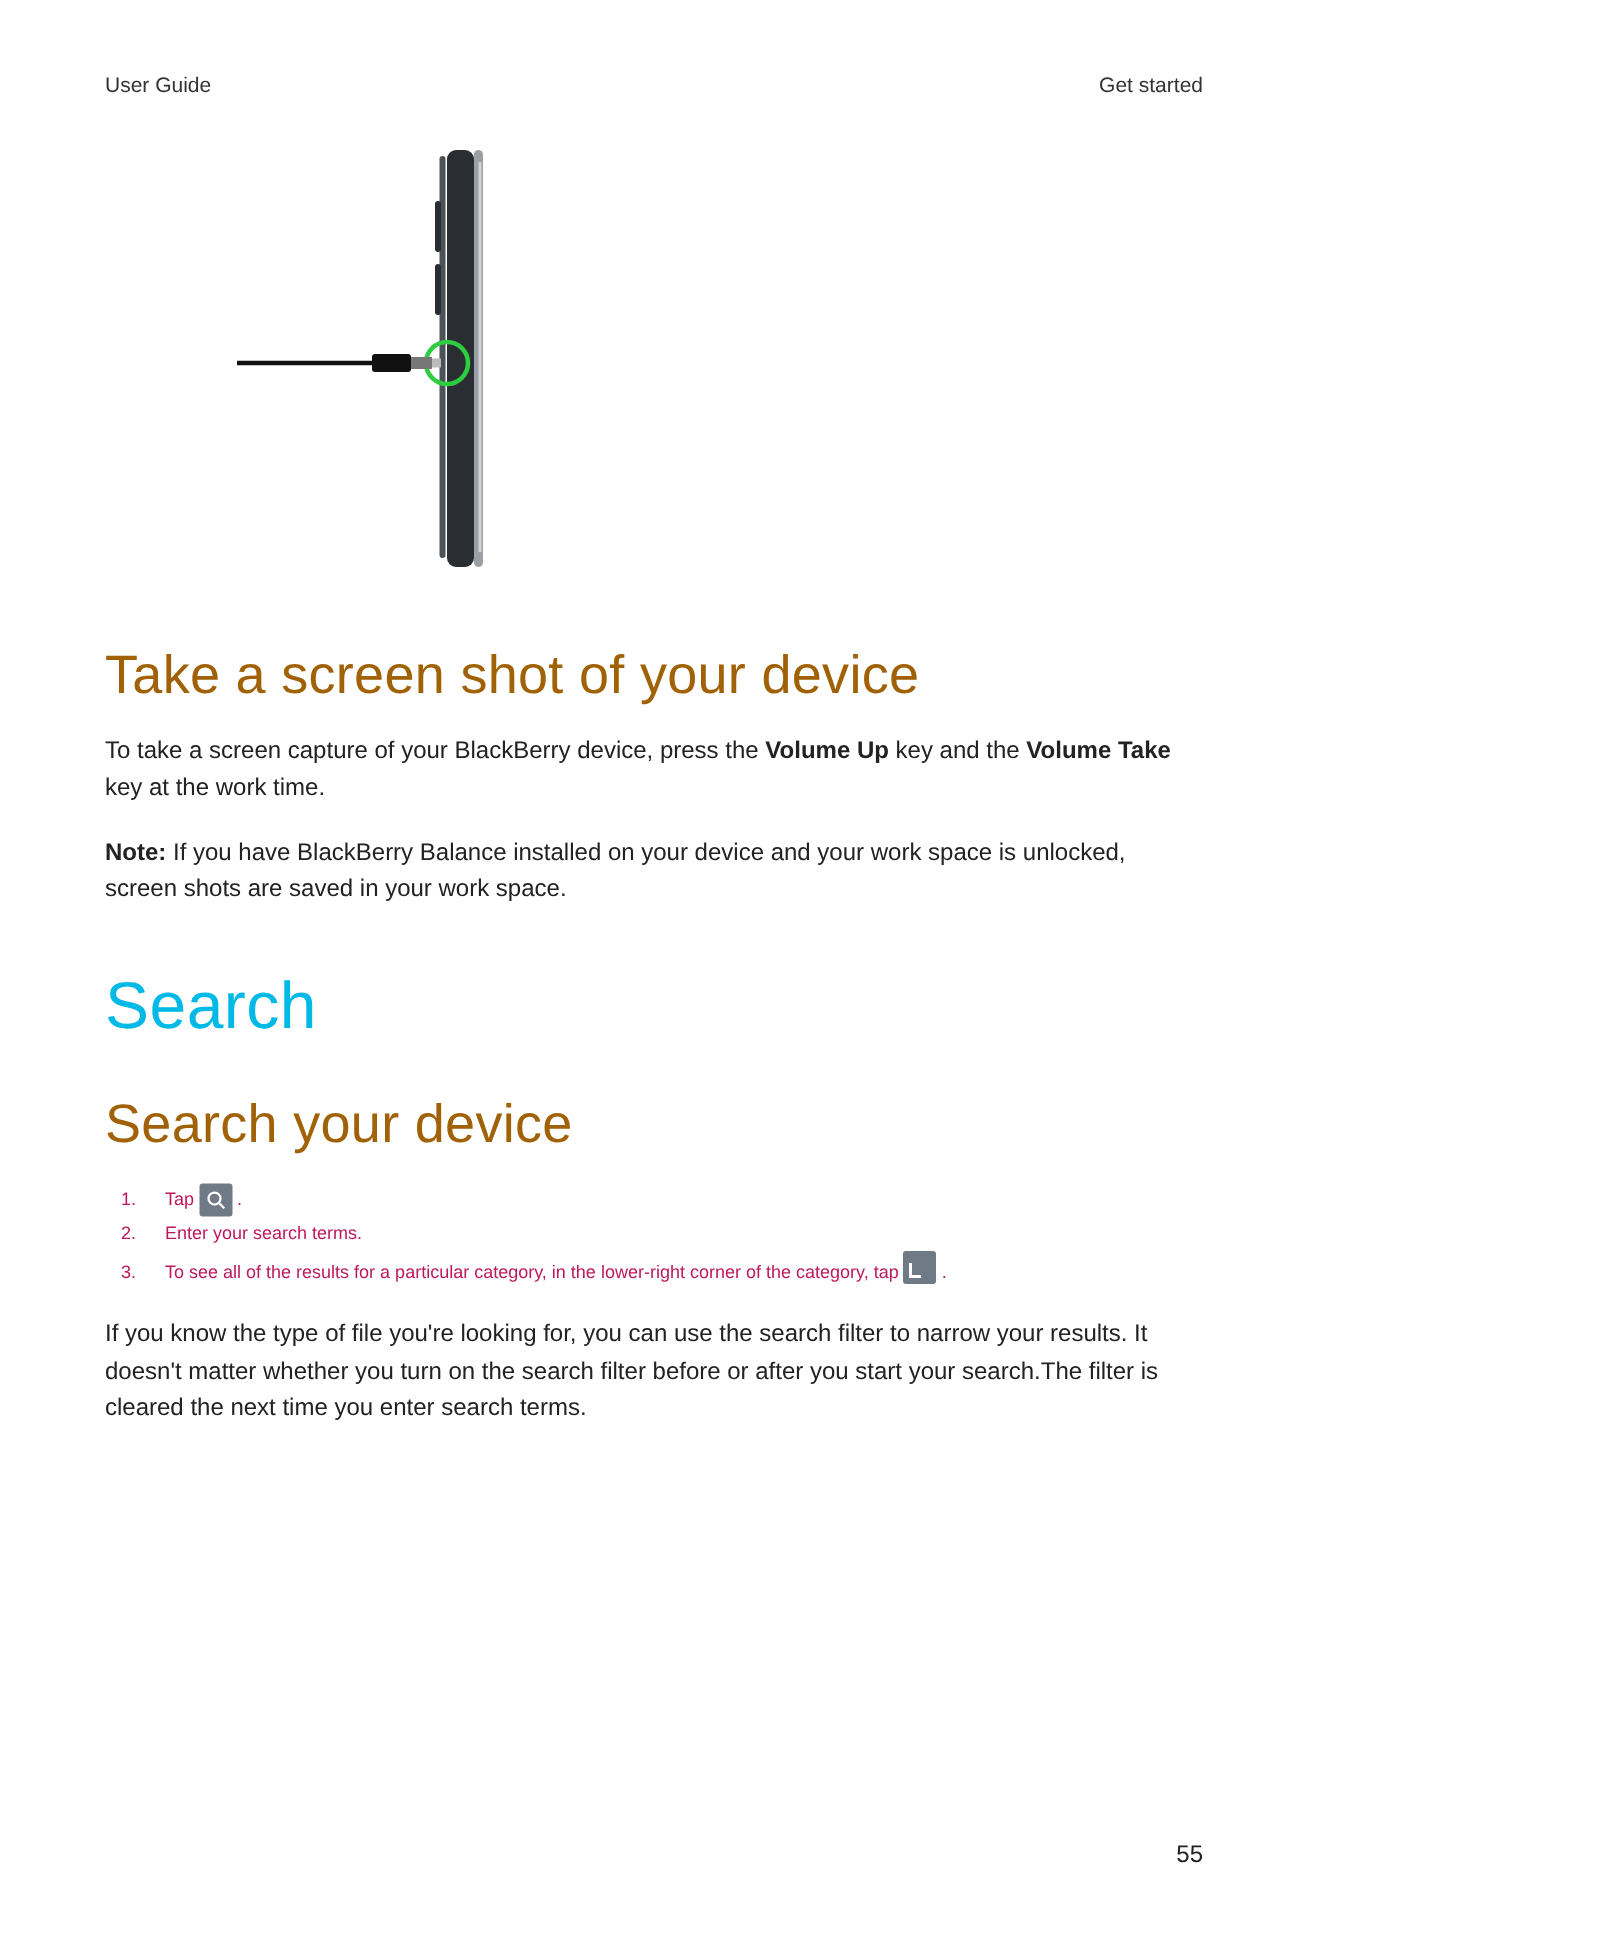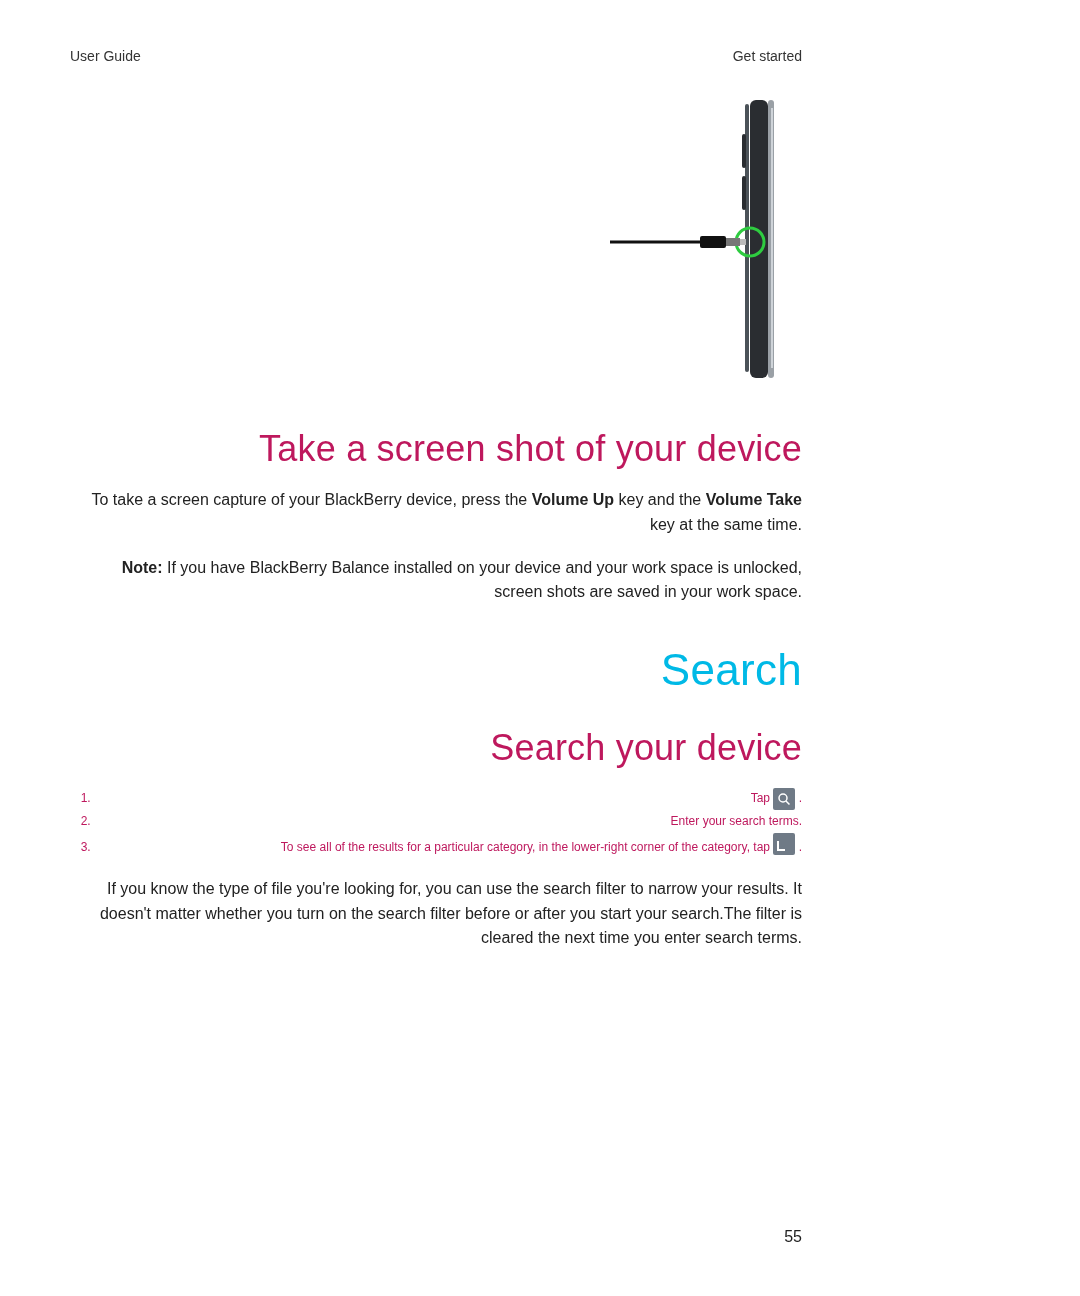--- a/index.html
+++ b/index.html
@@ -16,7 +16,6 @@
     padding: 48px 70px 40px 70px;
     position: relative;
     background: #fff;
-    text-align: right;
   }
   .header {
     display: flex;

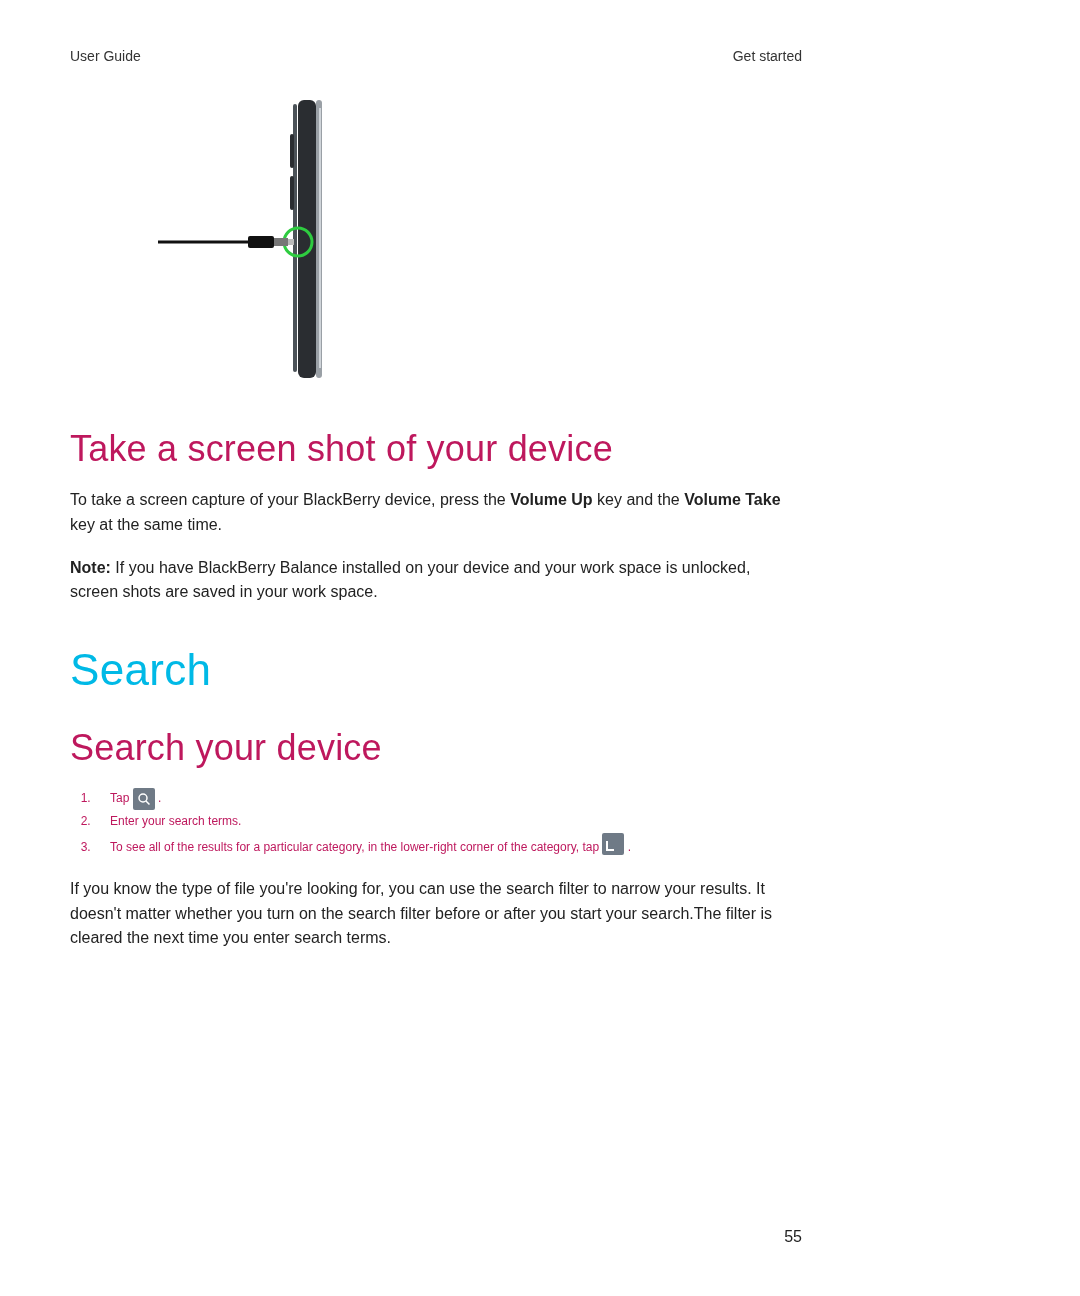--- a/index.html
+++ b/index.html
@@ -33,7 +33,7 @@
     font-size: 36px;
     font-weight: 300;
     margin: 32px 0 18px 0;
-    color: #be185d;
+    color: #a16207;
     letter-spacing: 0.2px;
   }
   .h1 {

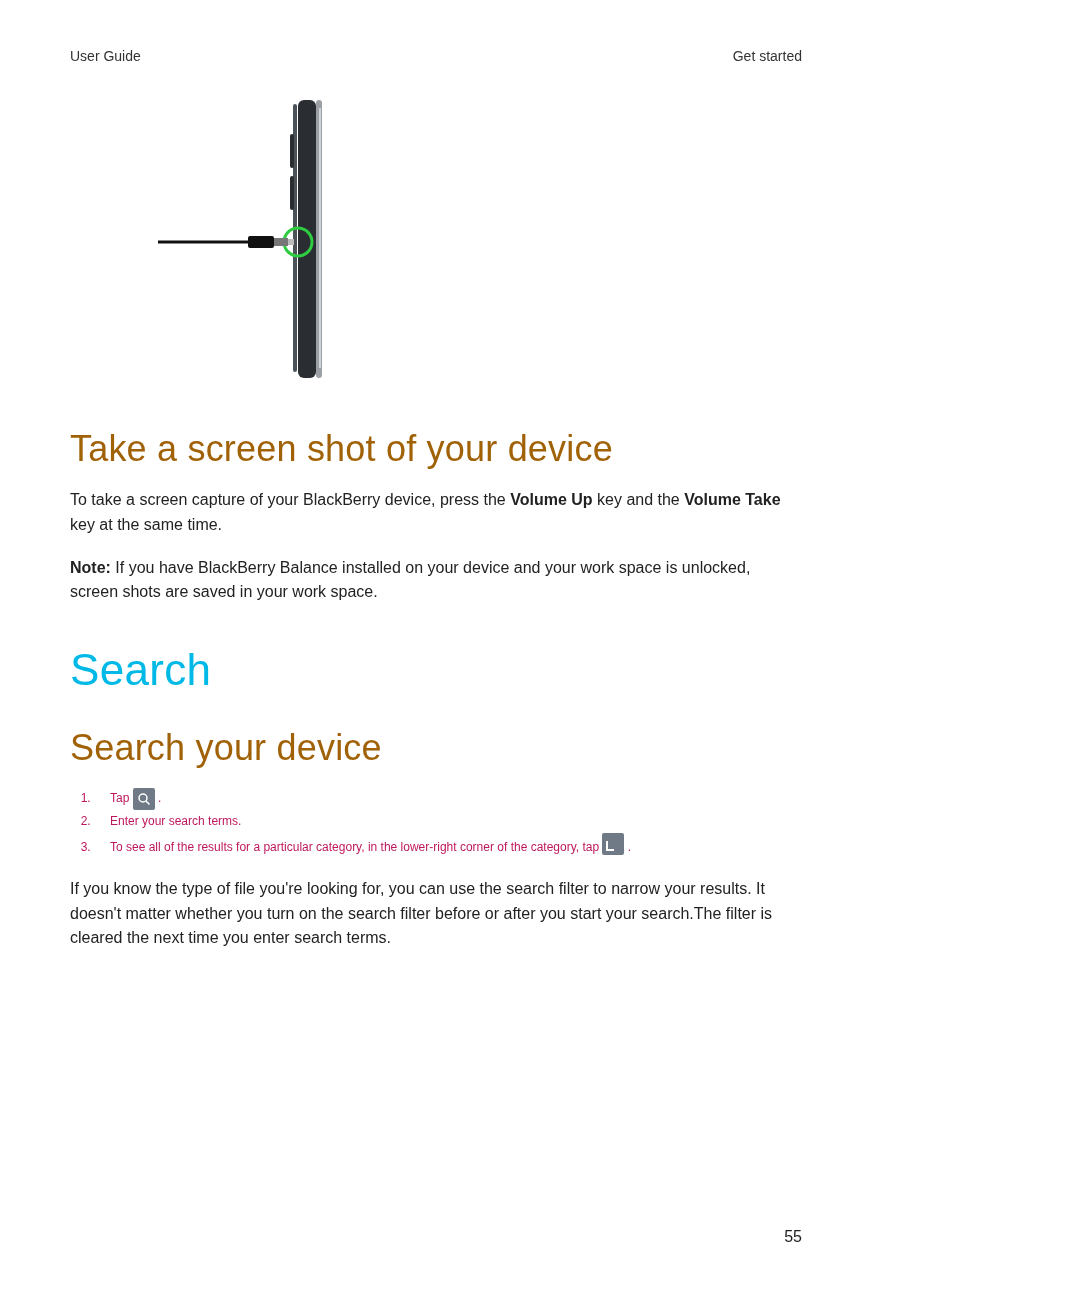--- a/index.html
+++ b/index.html
@@ -123,7 +123,7 @@
   <h2 class="h2">Take a screen shot of your device</h2>
 
   <p class="para">
-    <span>To take a screen capture of your BlackBerry device, press the </span><span class="bold">Volume Up</span><span> key and the </span><span class="bold">Volume Take</span><span> key at the same time.</span>
+    <span>To take a screen capture of your BlackBerry device, press the </span><span class="bold">Volume Up</span><span> key and the </span><span class="bold">Volume Take</span><span> key at the work time.</span>
   </p>
 
   <p class="para">

